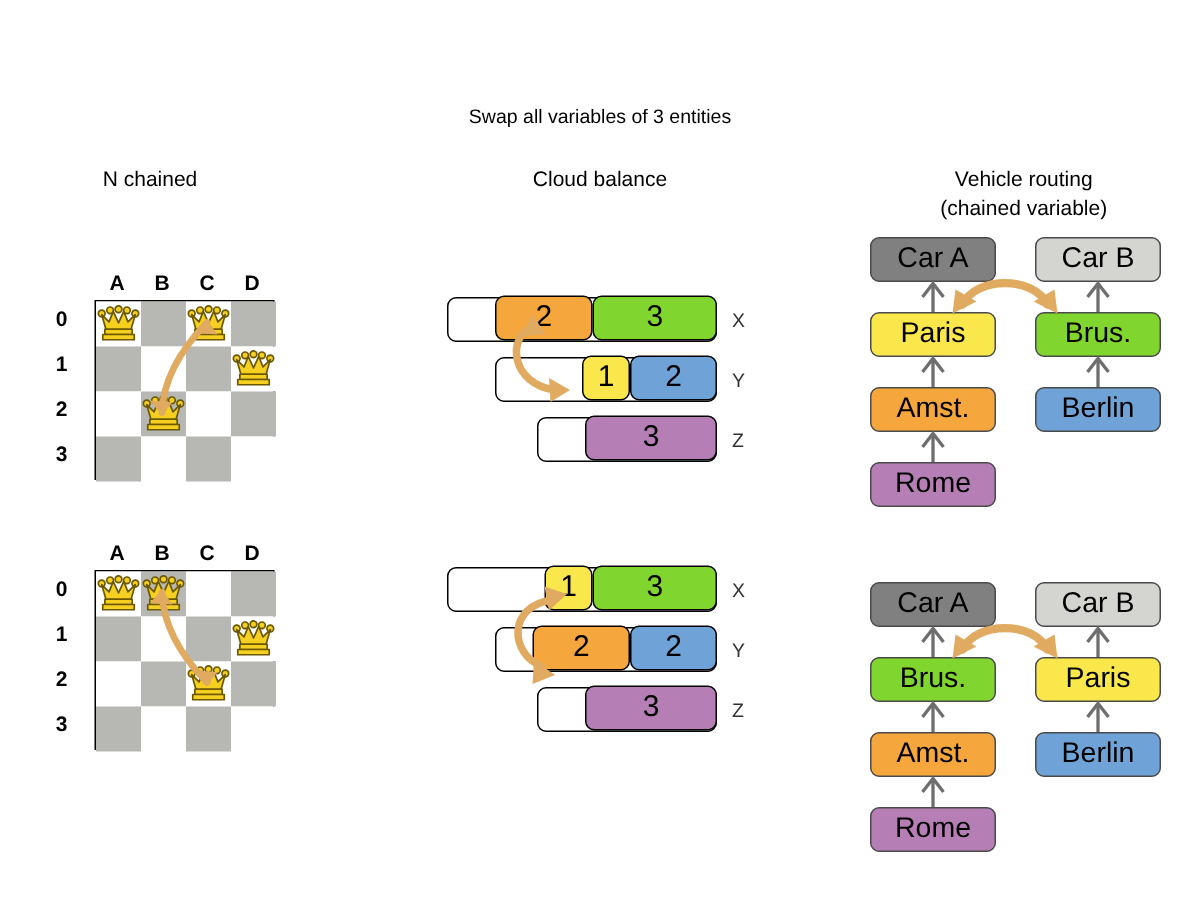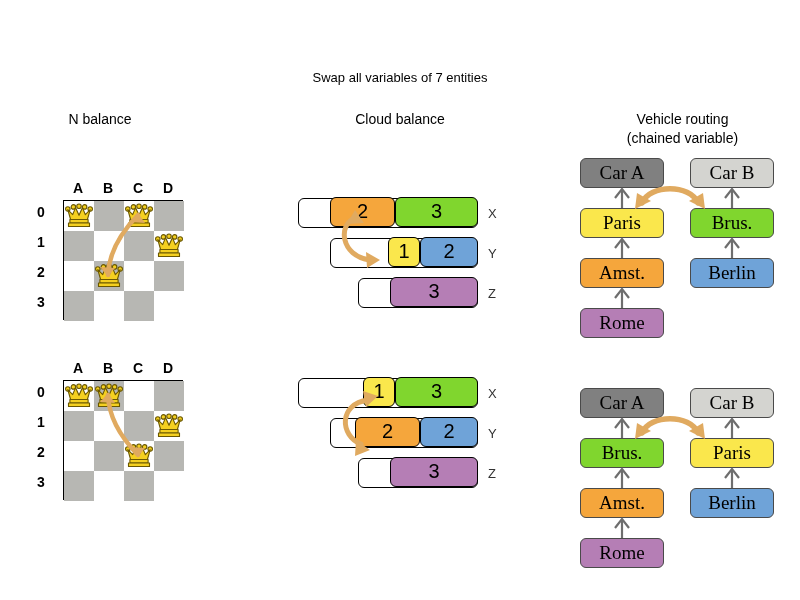--- a/index.html
+++ b/index.html
@@ -84,7 +84,7 @@
 
 <div id="root">
 
-  <div class="subtitle">Swap all variables of 7 entities</div>
+  <div class="subtitle">Swap all variables of 3 entities</div>
 
   <div class="col-title" style="left:20px; top:110px; width:160px;">N balance</div>
 

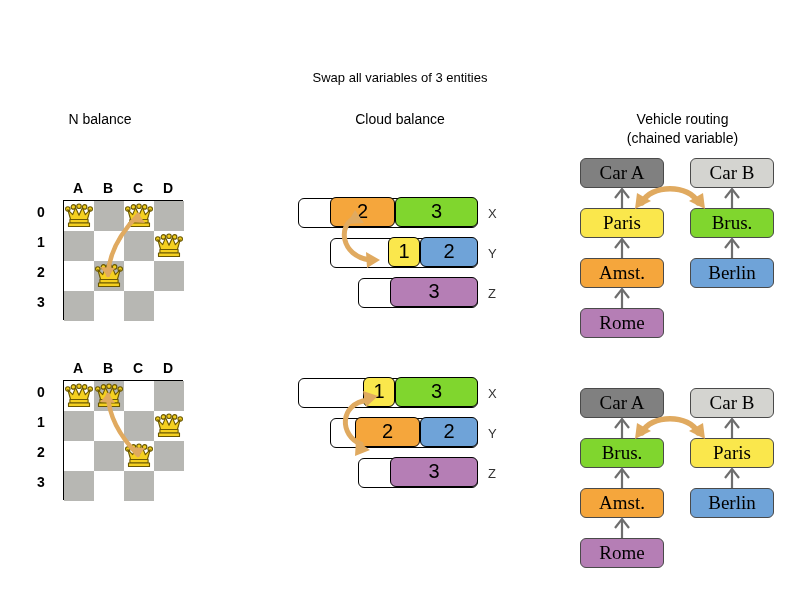--- a/index.html
+++ b/index.html
@@ -86,7 +86,7 @@
 
   <div class="subtitle">Swap all variables of 3 entities</div>
 
-  <div class="col-title" style="left:20px; top:110px; width:160px;">N balance</div>
+  <div class="col-title" style="left:20px; top:110px; width:160px;">N chained</div>
 
   <div class="col-title" style="left:580px; top:110px; width:205px;">
     <div>Vehicle routing</div>

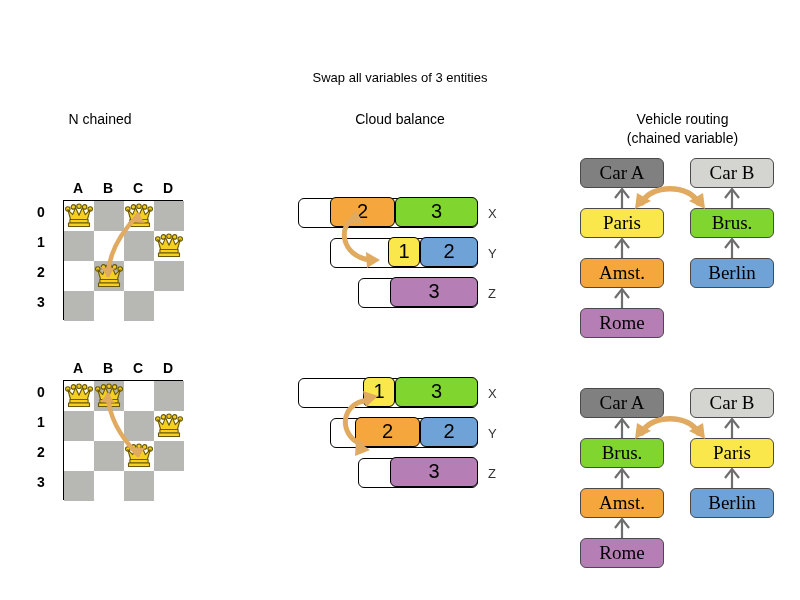--- a/index.html
+++ b/index.html
@@ -73,7 +73,7 @@
     position: absolute; width: 84px; height: 30px;
     border: 1.5px solid #4a4a4a; border-radius: 6px;
     display: flex; align-items: center; justify-content: center;
-    font-size: 19px; color: #000; font-family: Liberation Serif, serif;
+    font-size: 19px; color: #000;
   }
   .vr-arrow { position: absolute; }
 

